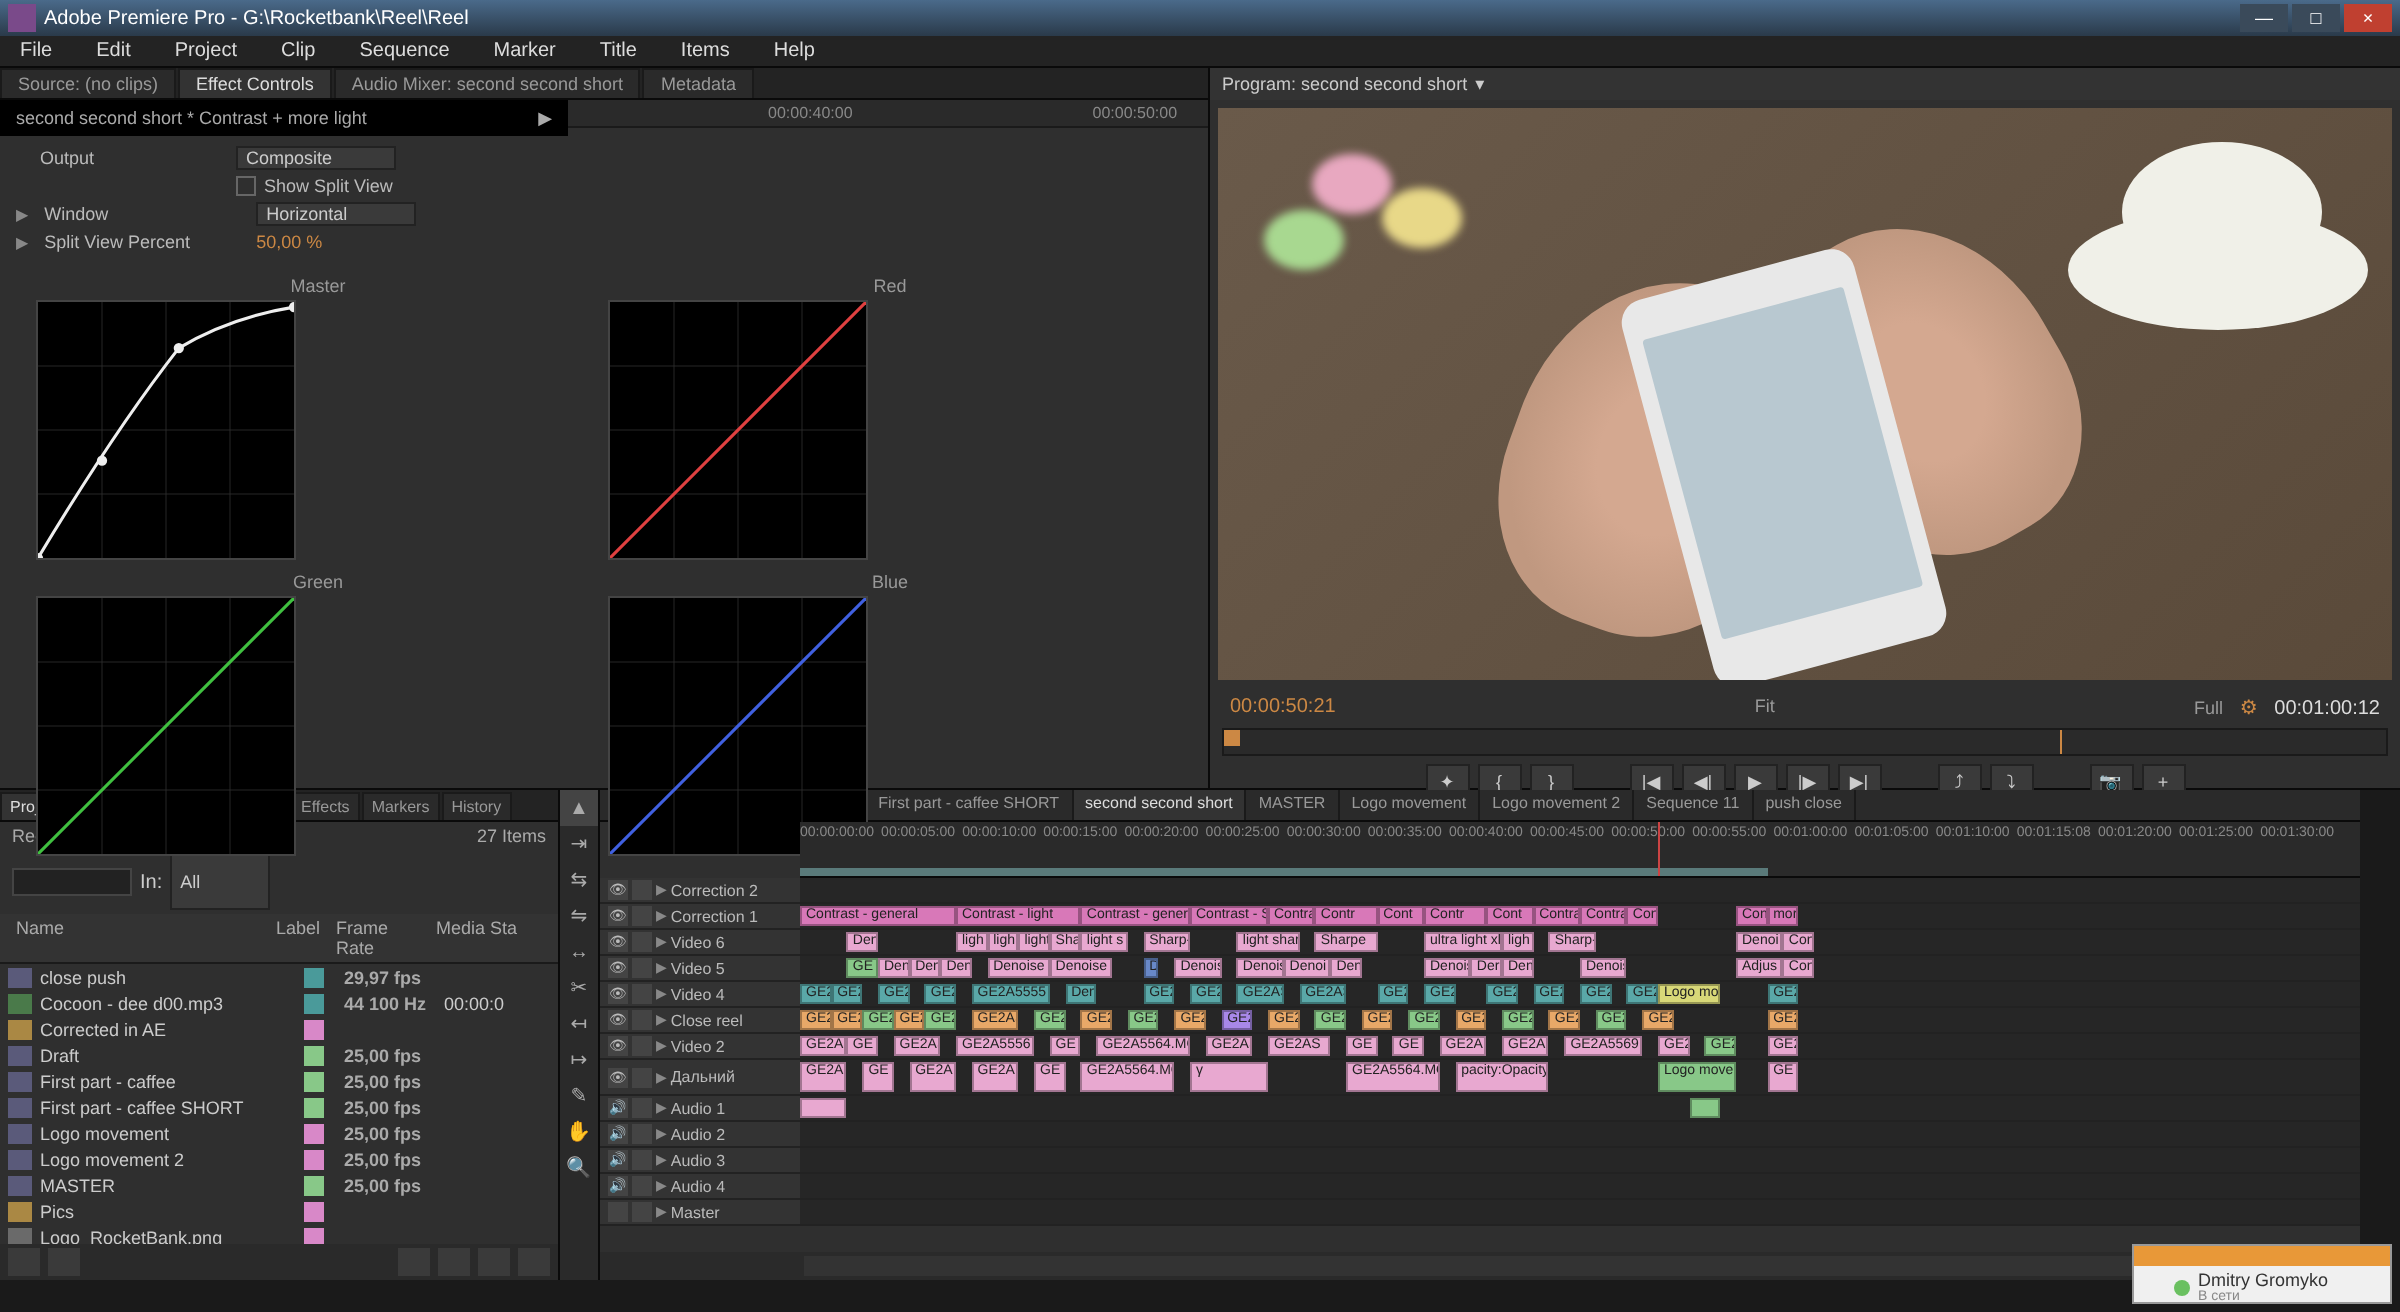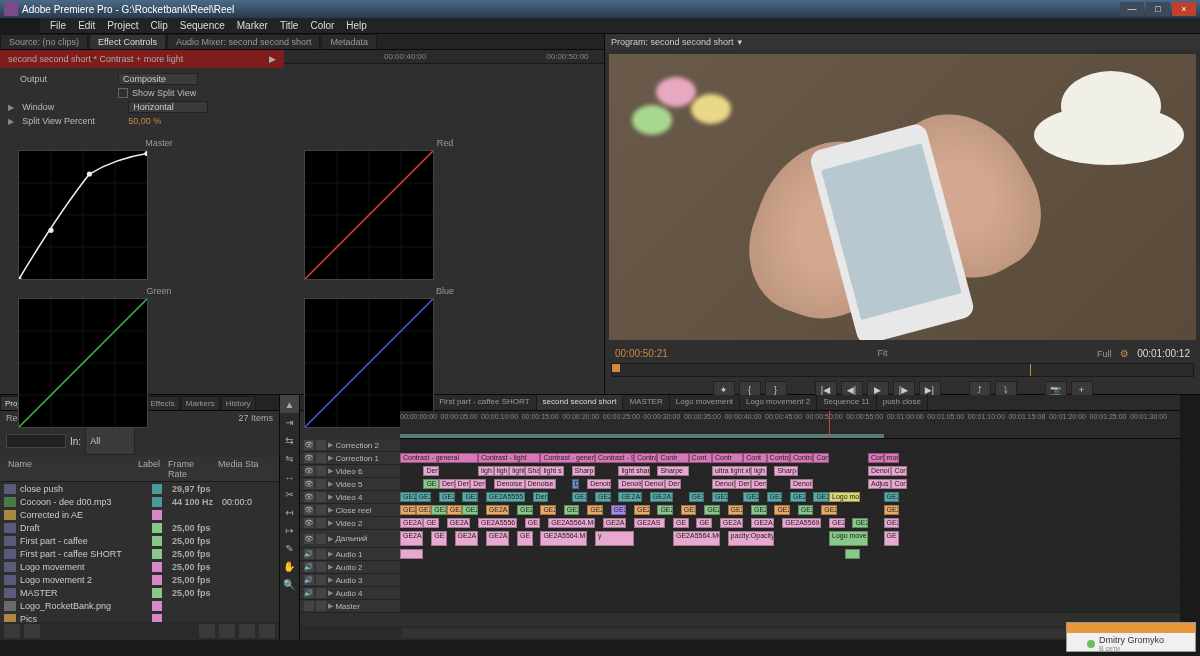--- a/index.html
+++ b/index.html
@@ -14,7 +14,7 @@
 .titlebar .winbtn.close { background: #c04030; }
 
 
-.menubar { height: 16px; background: #232323; display: flex; align-items: center; padding: 0 4px; gap: 0; border-bottom: 1px solid #0a0a0a; margin-left: 40px; }
+.menubar { height: 16px; background: #232323; display: flex; align-items: center; padding: 0 4px; gap: 10px; border-bottom: 1px solid #0a0a0a; }
 .menubar .item { padding: 1px 6px; font-size: 10px; color: #ddd; }
 
 

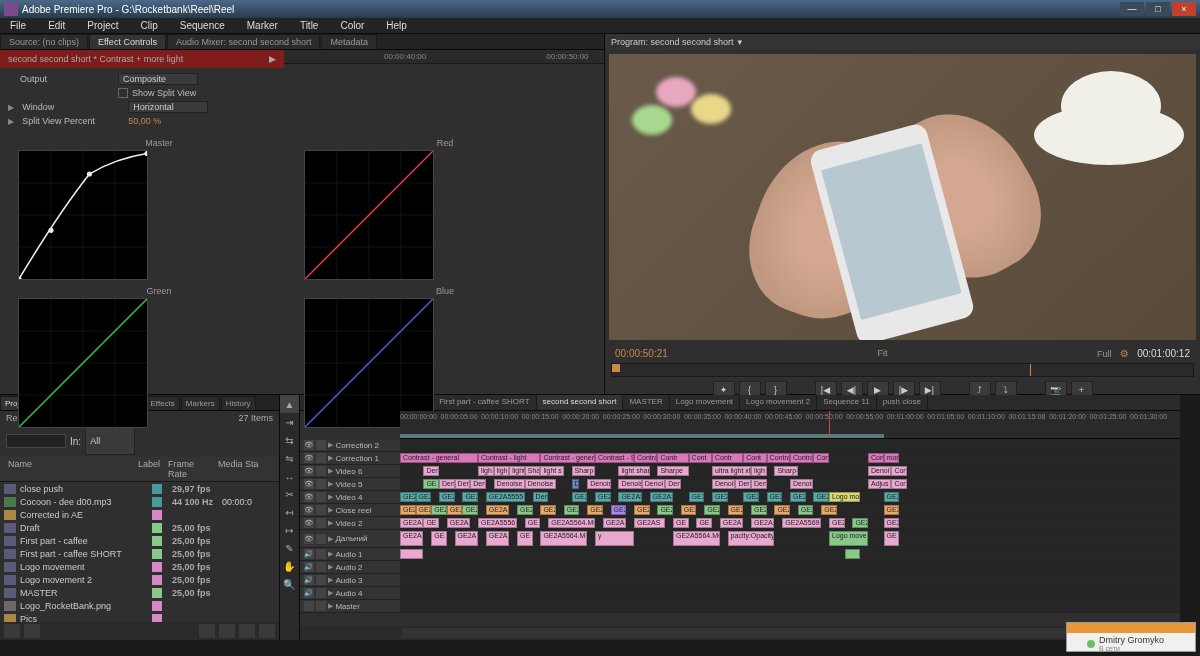--- a/index.html
+++ b/index.html
@@ -168,7 +168,7 @@
   <div class="item">Sequence</div>
   <div class="item">Marker</div>
   <div class="item">Title</div>
-  <div class="item">Color</div>
+  <div class="item">Items</div>
   <div class="item">Help</div>
 </div>
 

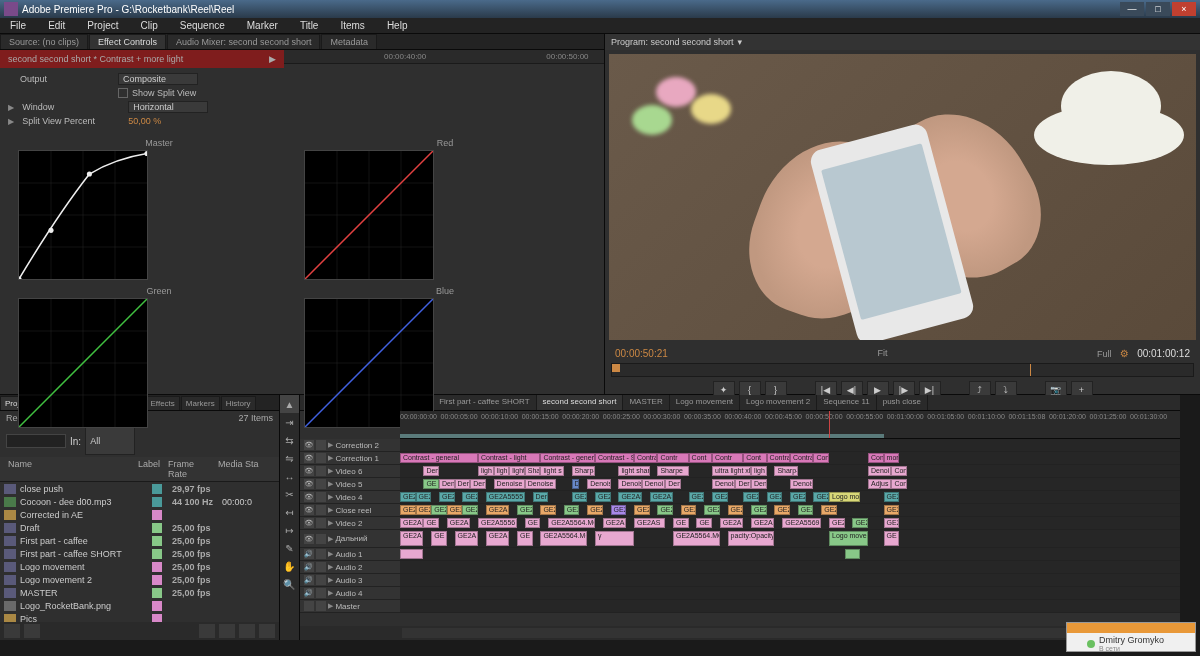--- a/index.html
+++ b/index.html
@@ -28,7 +28,7 @@
 .right-panel { flex: 1; background: #2f2f2f; display: flex; flex-direction: column; }
 
 
-.ec-header { padding: 4px 8px; background: #7f1d1d; font-size: 9px; color: #aaa; display: flex; justify-content: space-between; align-items: flex-end; }
+.ec-header { padding: 4px 8px; background: #000000; font-size: 9px; color: #aaa; display: flex; justify-content: space-between; align-items: flex-end; }
 .ec-timeruler { height: 14px; background: #2a2a2a; border-bottom: 1px solid #1a1a1a; color: #888; font-size: 8px; display: flex; align-items: center; padding: 0 100px; gap: 120px; }
 
 

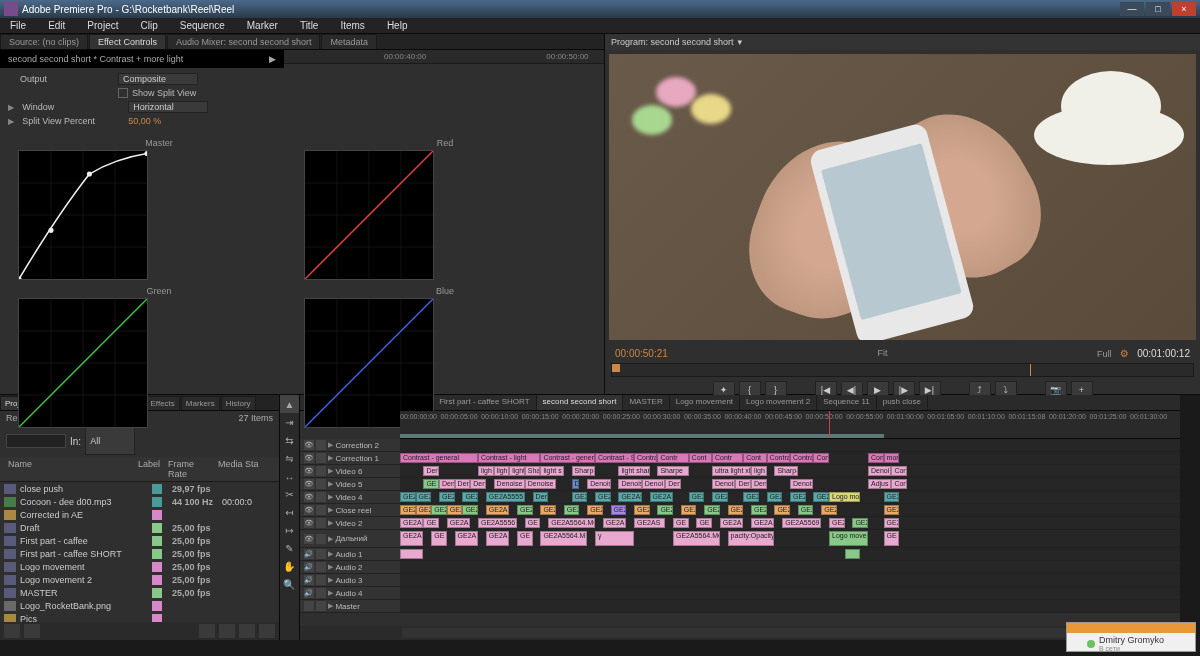--- a/index.html
+++ b/index.html
@@ -430,15 +430,15 @@
           <div></div>
         </div>
         <div class="proj-item">
+          <div class="icon bin"></div>
+          <div class="name">Pics</div>
+          <div class="swatch sw-pink"></div>
+          <div class="fps"></div>
+          <div></div>
+        </div>
+        <div class="proj-item">
           <div class="icon img"></div>
           <div class="name">Logo_RocketBank.png</div>
-          <div class="swatch sw-pink"></div>
-          <div class="fps"></div>
-          <div></div>
-        </div>
-        <div class="proj-item">
-          <div class="icon bin"></div>
-          <div class="name">Pics</div>
           <div class="swatch sw-pink"></div>
           <div class="fps"></div>
           <div></div>

